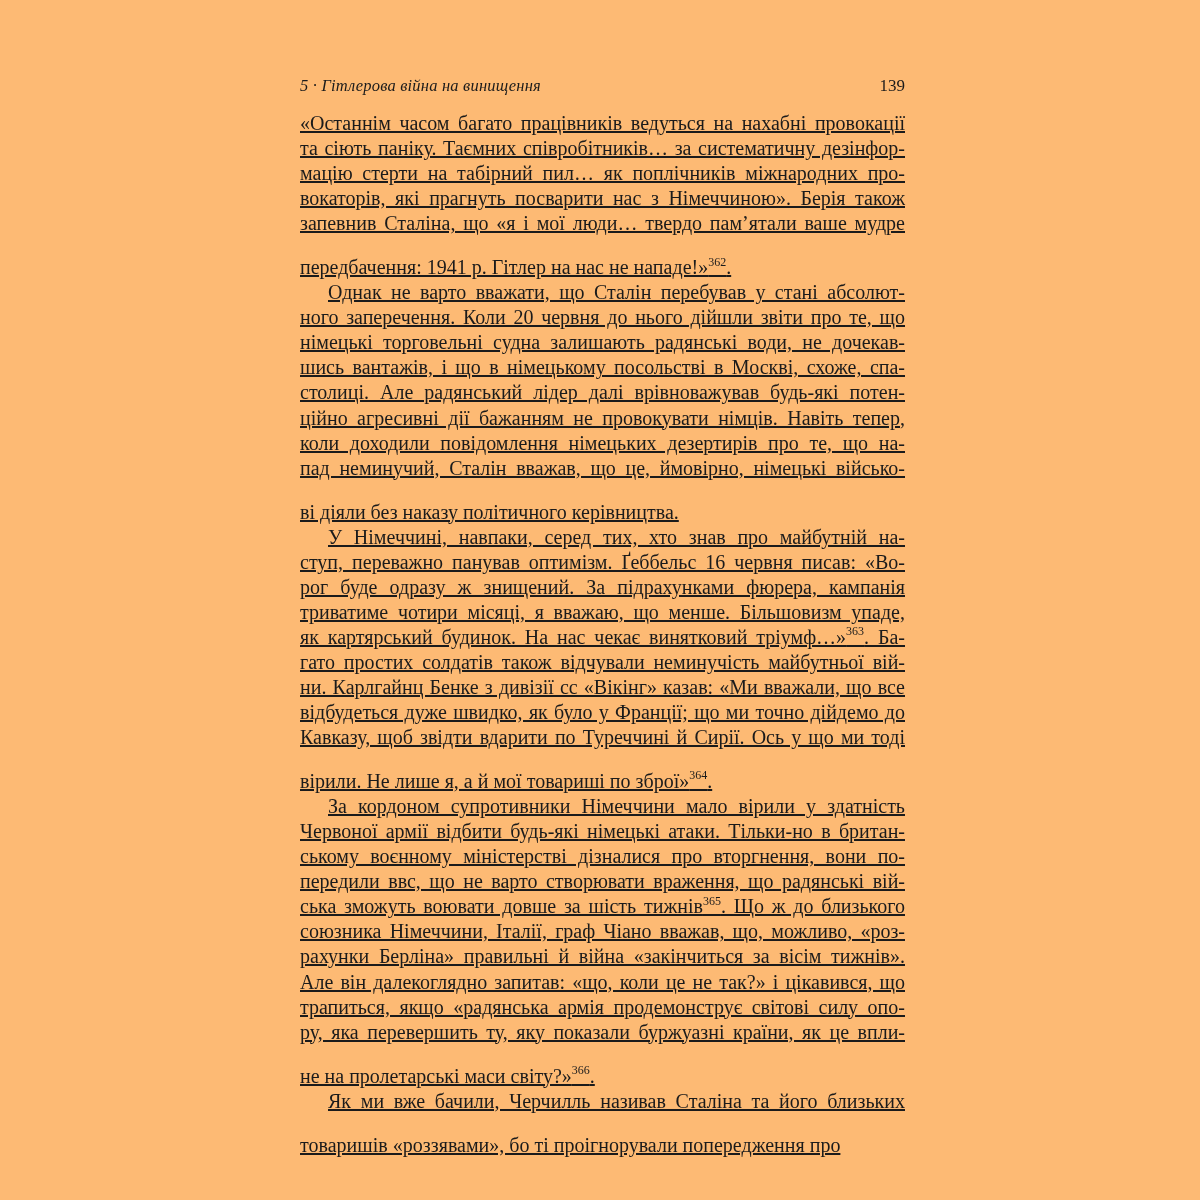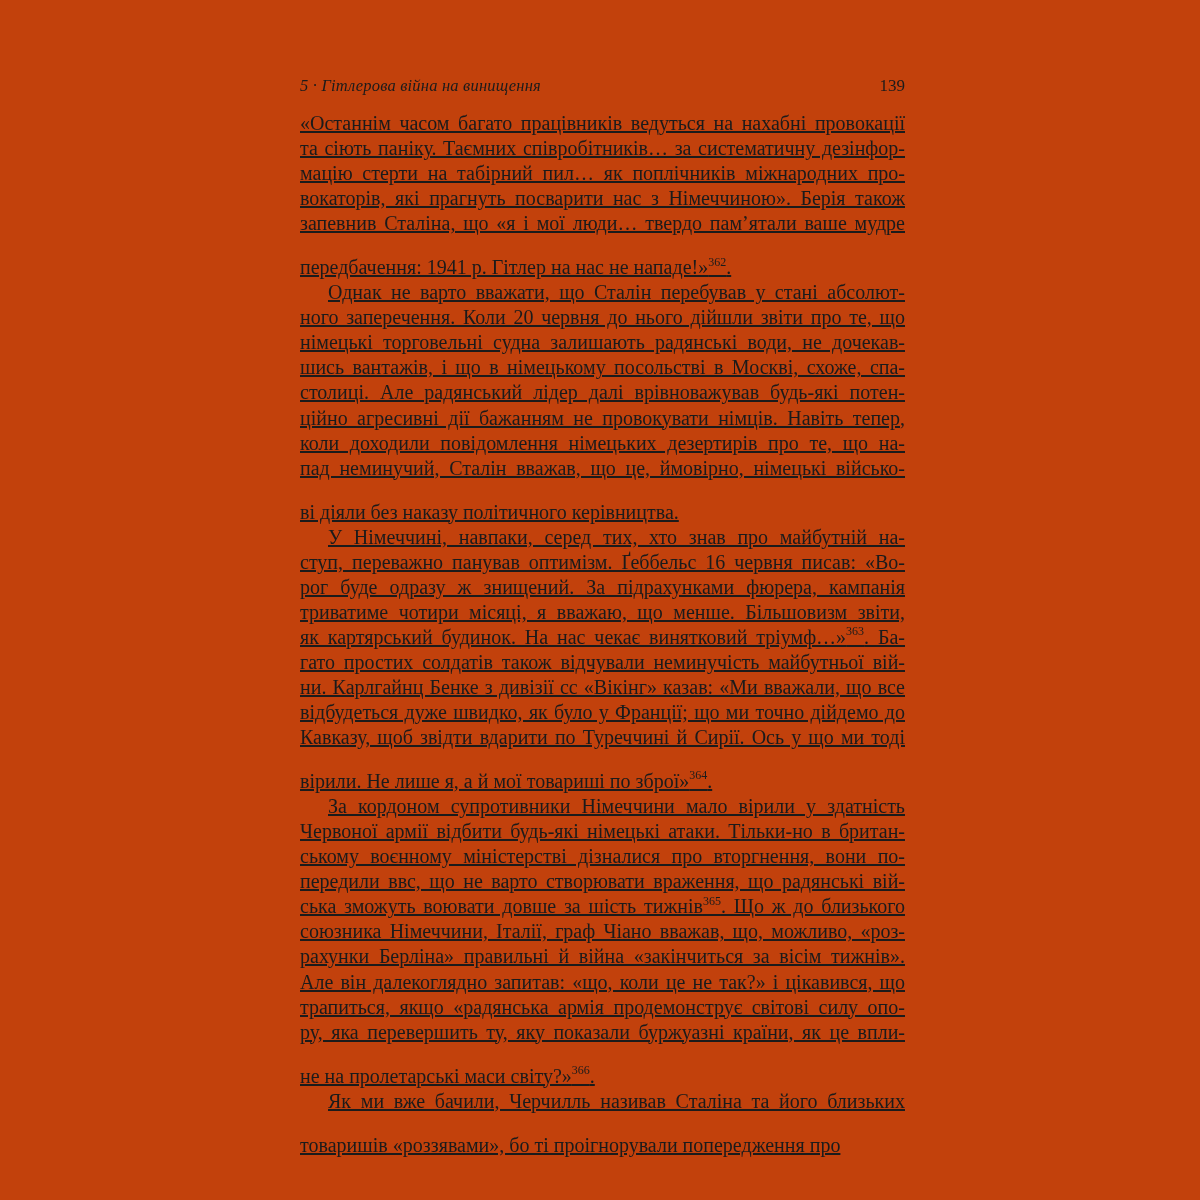--- a/index.html
+++ b/index.html
@@ -11,7 +11,7 @@
       position: relative;
       width: 1200px;
       height: 1200px;
-      background: #c2410c;
+      background: #fdba74;
       font-family: "Liberation Serif", serif;
       color: #1b1b1b;
       overflow: hidden;

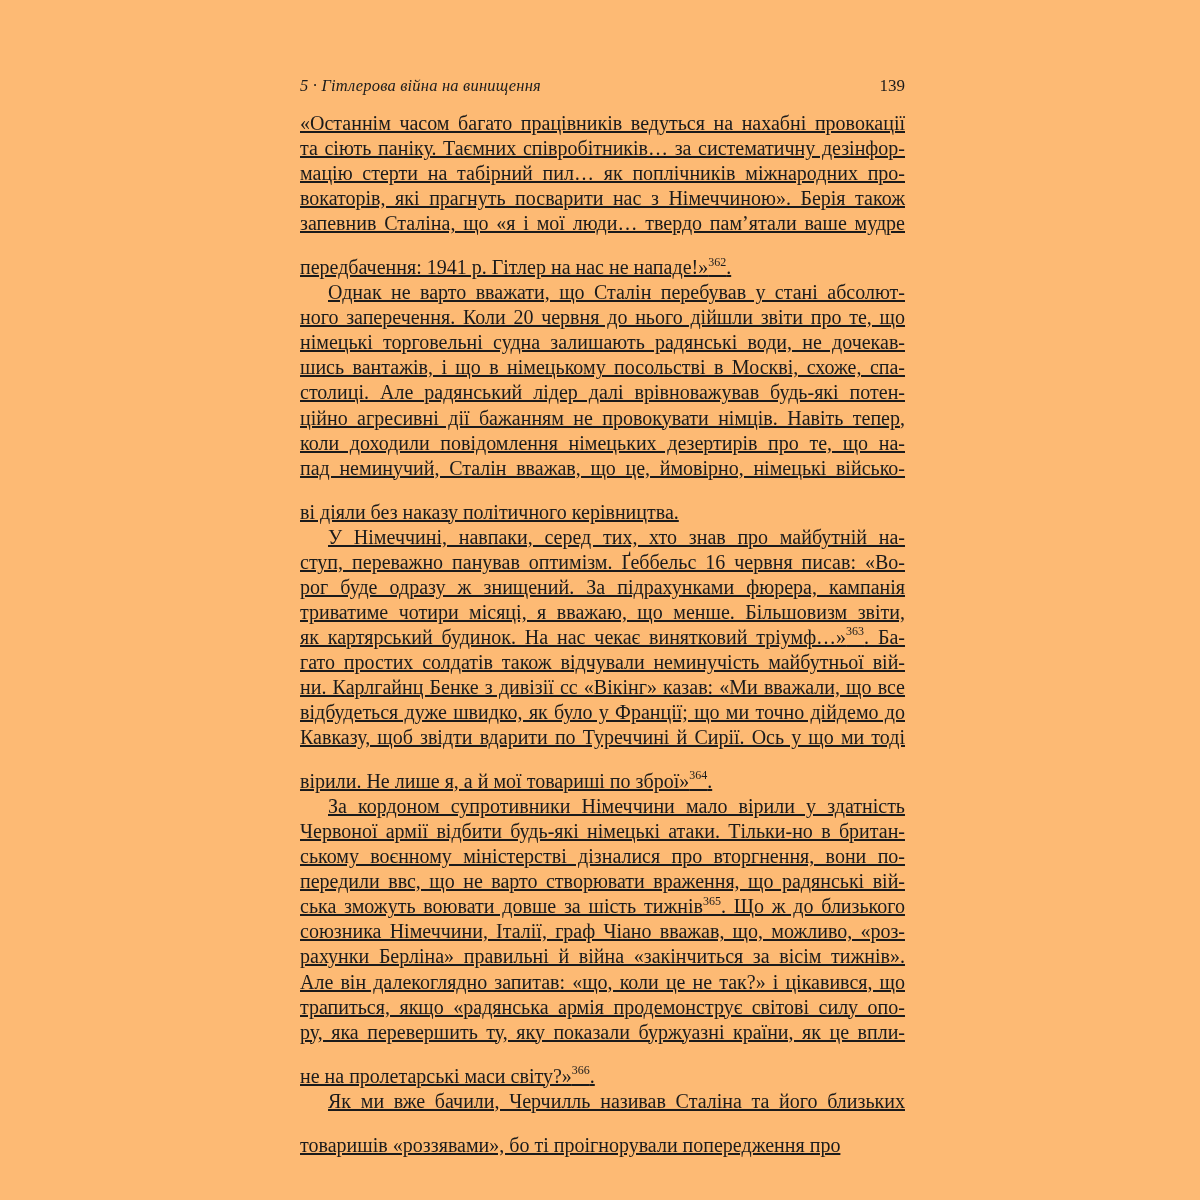--- a/index.html
+++ b/index.html
@@ -97,7 +97,7 @@
         <div class="line indent">У Німеччині, навпаки, серед тих, хто знав про майбутній на-</div>
         <div class="line">ступ, переважно панував оптимізм. Ґеббельс 16 червня писав: «Во-</div>
         <div class="line">рог буде одразу ж знищений. За підрахунками фюрера, кампанія</div>
-        <div class="line">триватиме чотири місяці, я вважаю, що менше. Більшовизм звіти,</div>
+        <div class="line">триватиме чотири місяці, я вважаю, що менше. Більшовизм упаде,</div>
         <div class="line">як картярський будинок. На нас чекає винятковий тріумф…»<sup class="fn">363</sup>. Ба-</div>
         <div class="line">гато простих солдатів також відчували неминучість майбутньої вій-</div>
         <div class="line">ни. Карлгайнц Бенке з дивізії сс «Вікінг» казав: «Ми вважали, що все</div>

